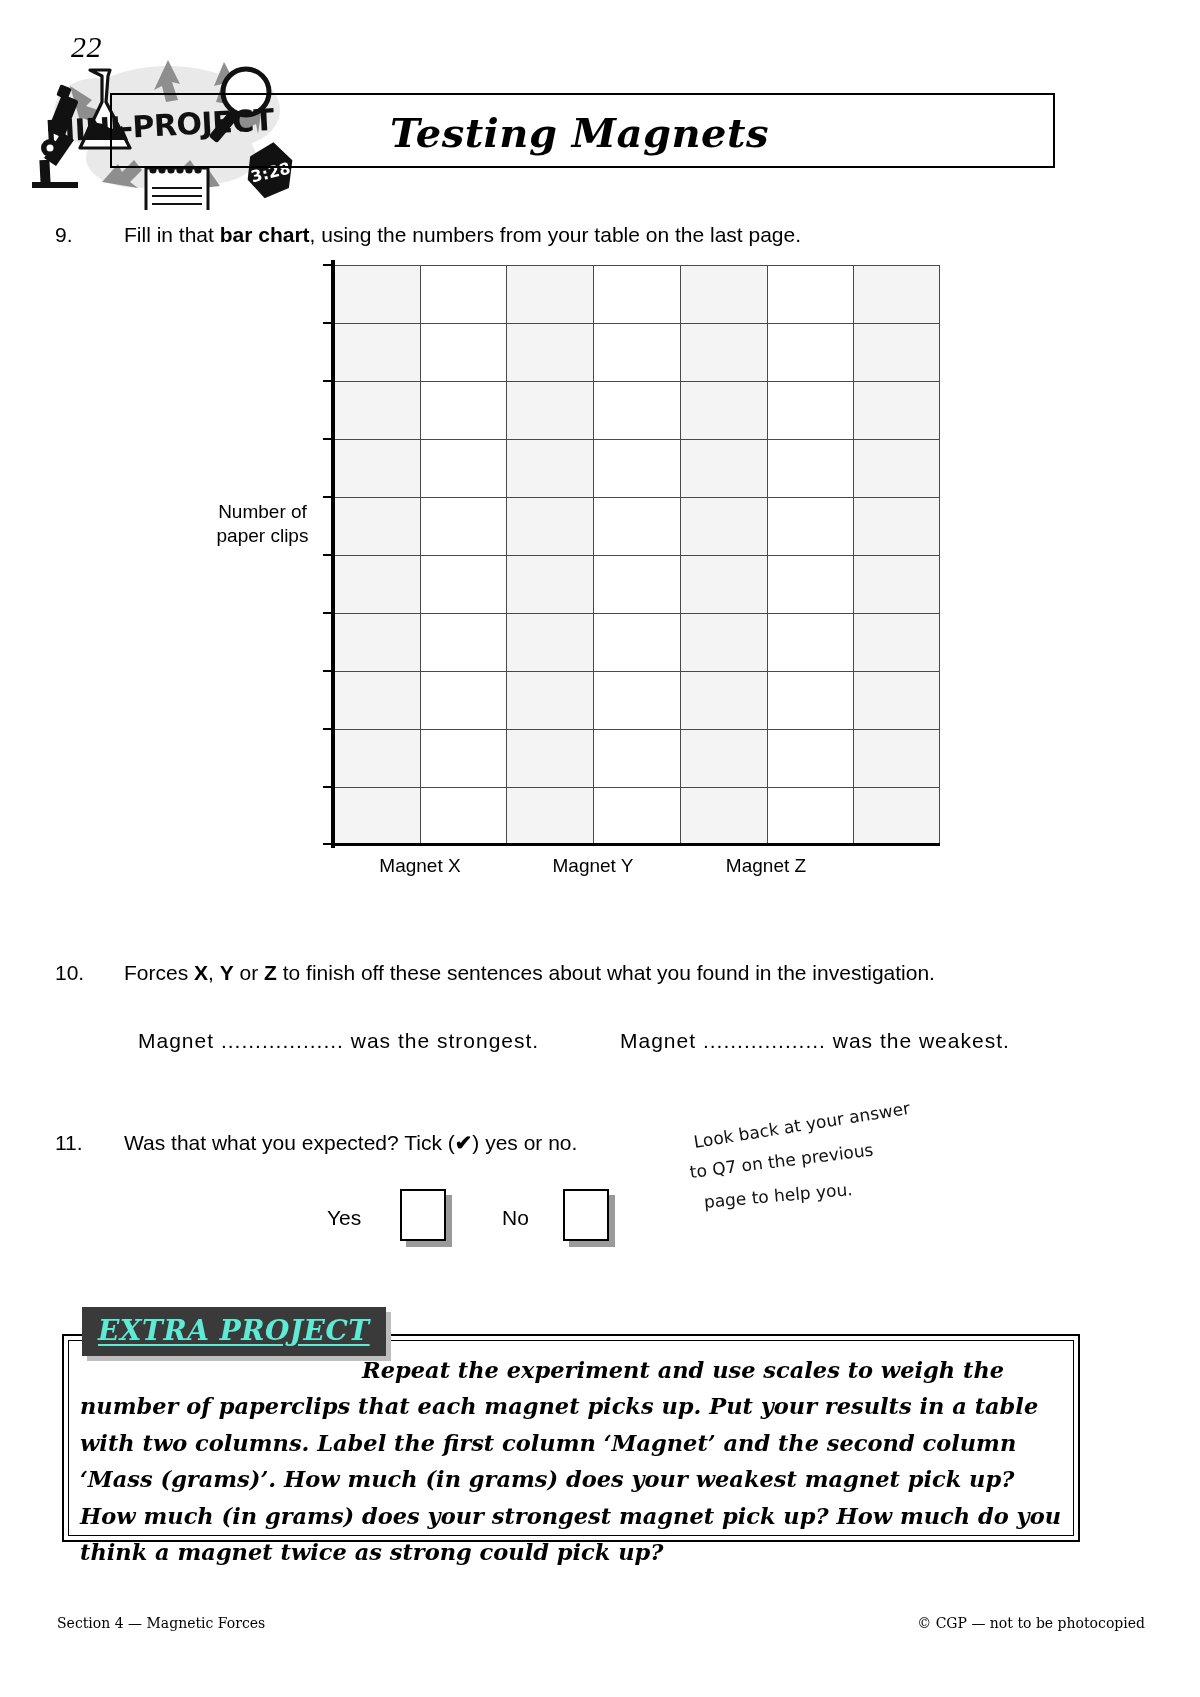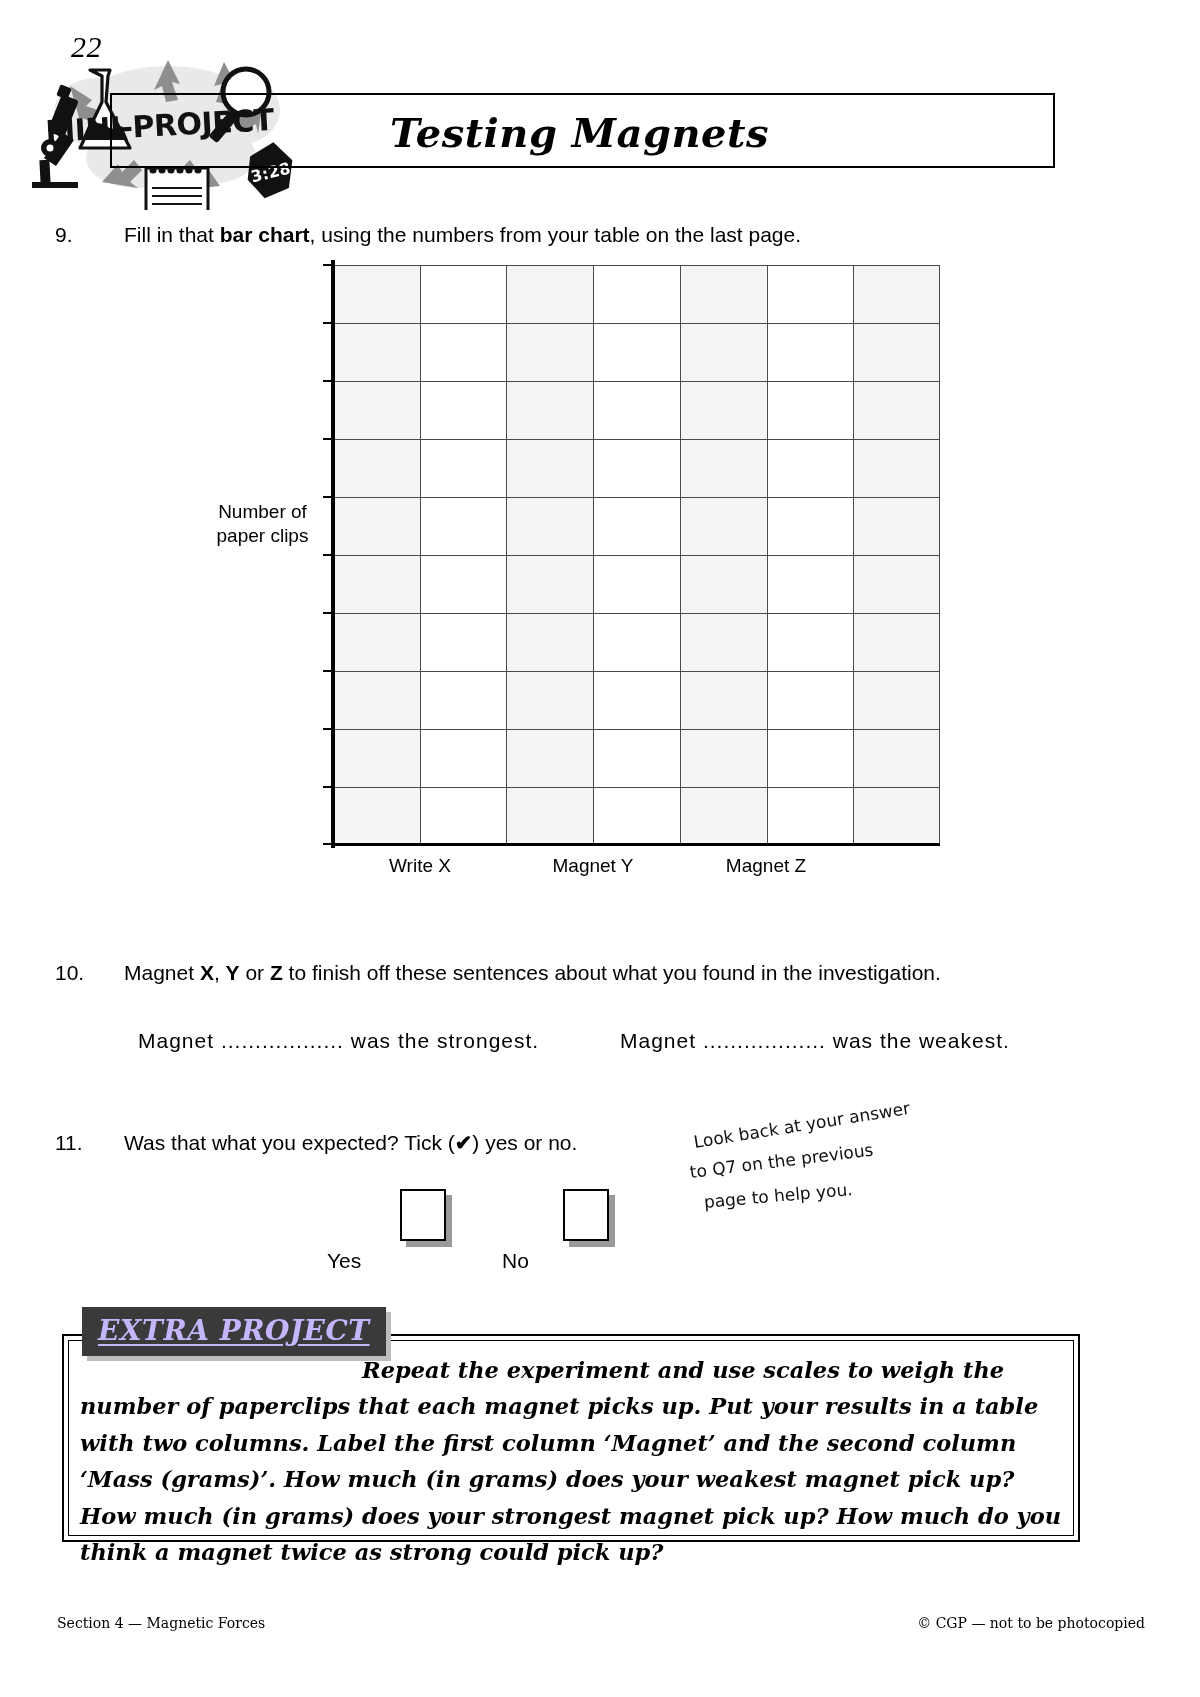--- a/index.html
+++ b/index.html
@@ -410,7 +410,7 @@
   <div id="y-axis"></div>
   <div id="x-axis"></div>
 
-  <div class="xcat" style="left:140px">Write X</div>
+  <div class="xcat" style="left:140px">Magnet X</div>
   <div class="xcat" style="left:313px">Magnet Y</div>
   <div class="xcat" style="left:486px">Magnet Z</div>
 </div>

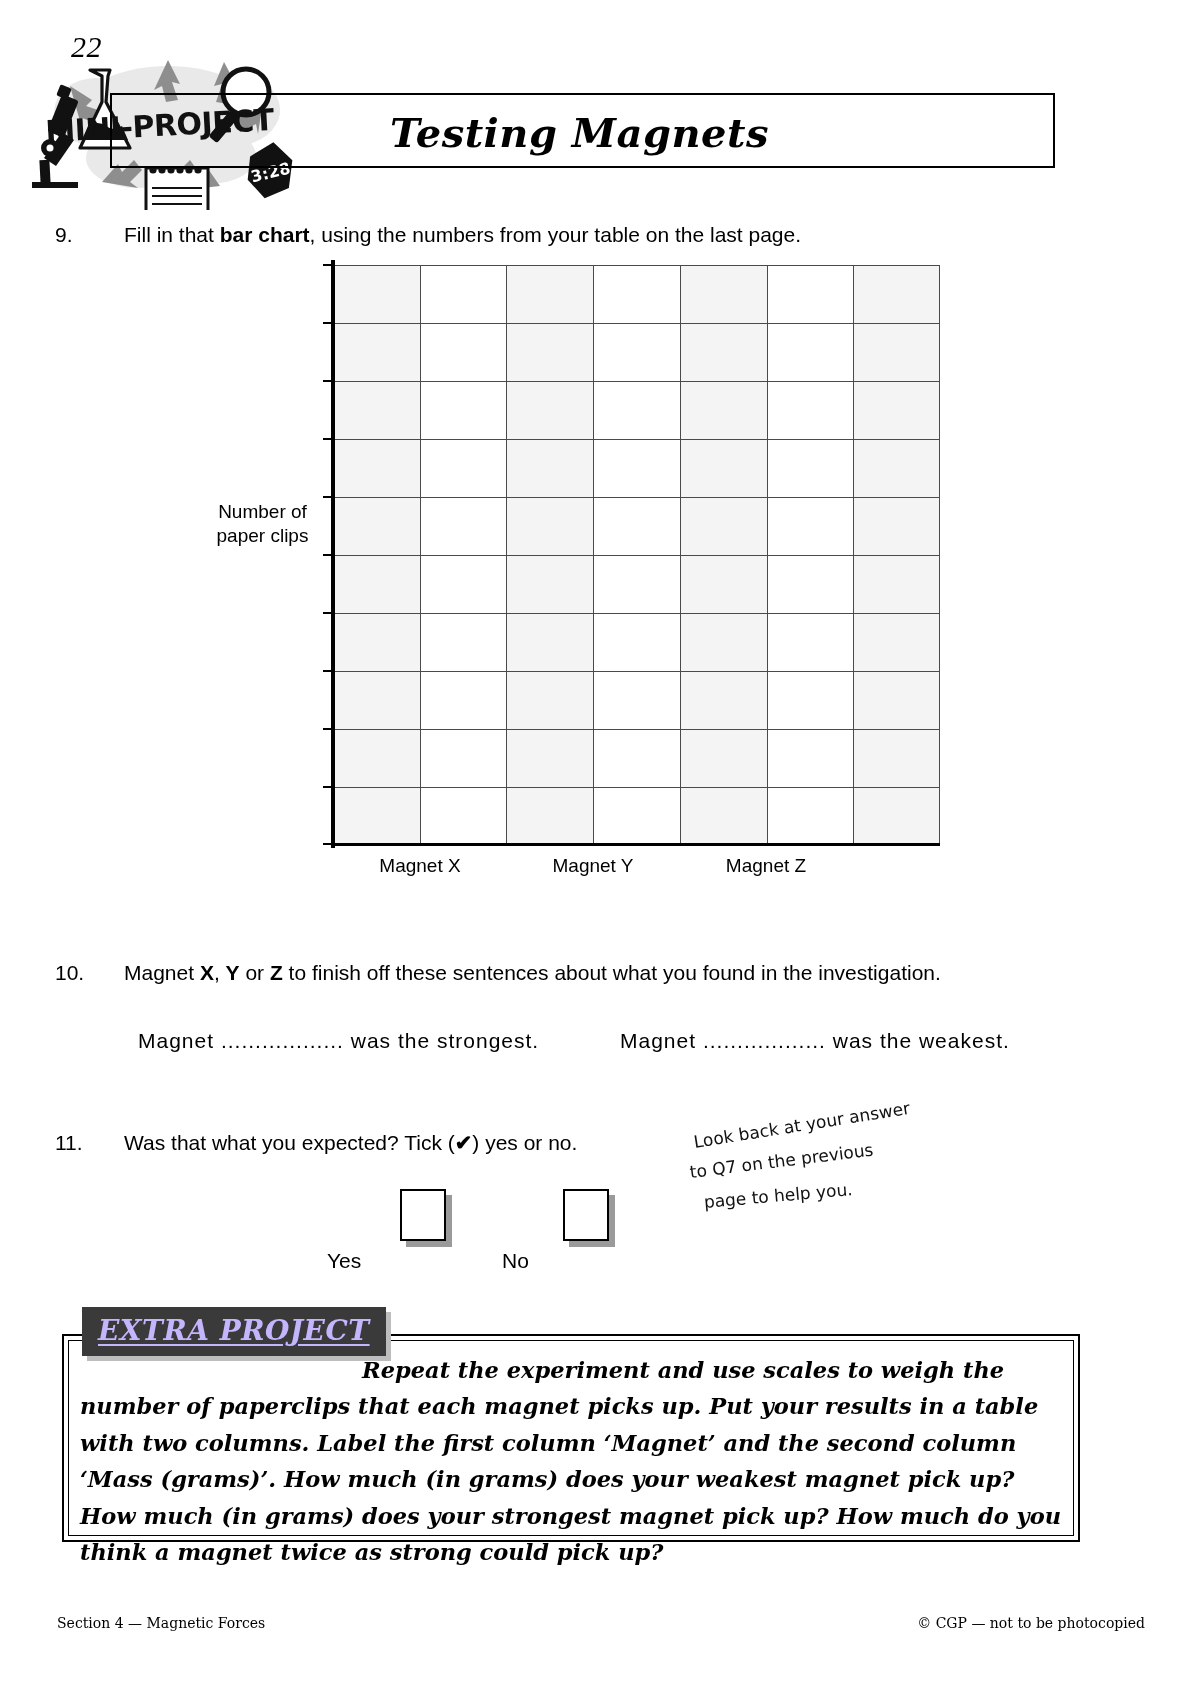--- a/index.html
+++ b/index.html
@@ -417,7 +417,7 @@
 
 <div class="q-num" id="q10-num">10.</div>
 <div class="q-text" id="q10-text">
-  <span>Magnet </span><b>X</b><span>, </span><b>Y</b><span> or </span><b>Z</b><span> to finish off these sentences about what you found in the investigation.</span>
+  <span>Forces </span><b>X</b><span>, </span><b>Y</b><span> or </span><b>Z</b><span> to finish off these sentences about what you found in the investigation.</span>
 </div>
 <div class="q-text lead" id="q10-s1">Magnet .................. was the strongest.</div>
 <div class="q-text lead" id="q10-s2">Magnet .................. was the weakest.</div>

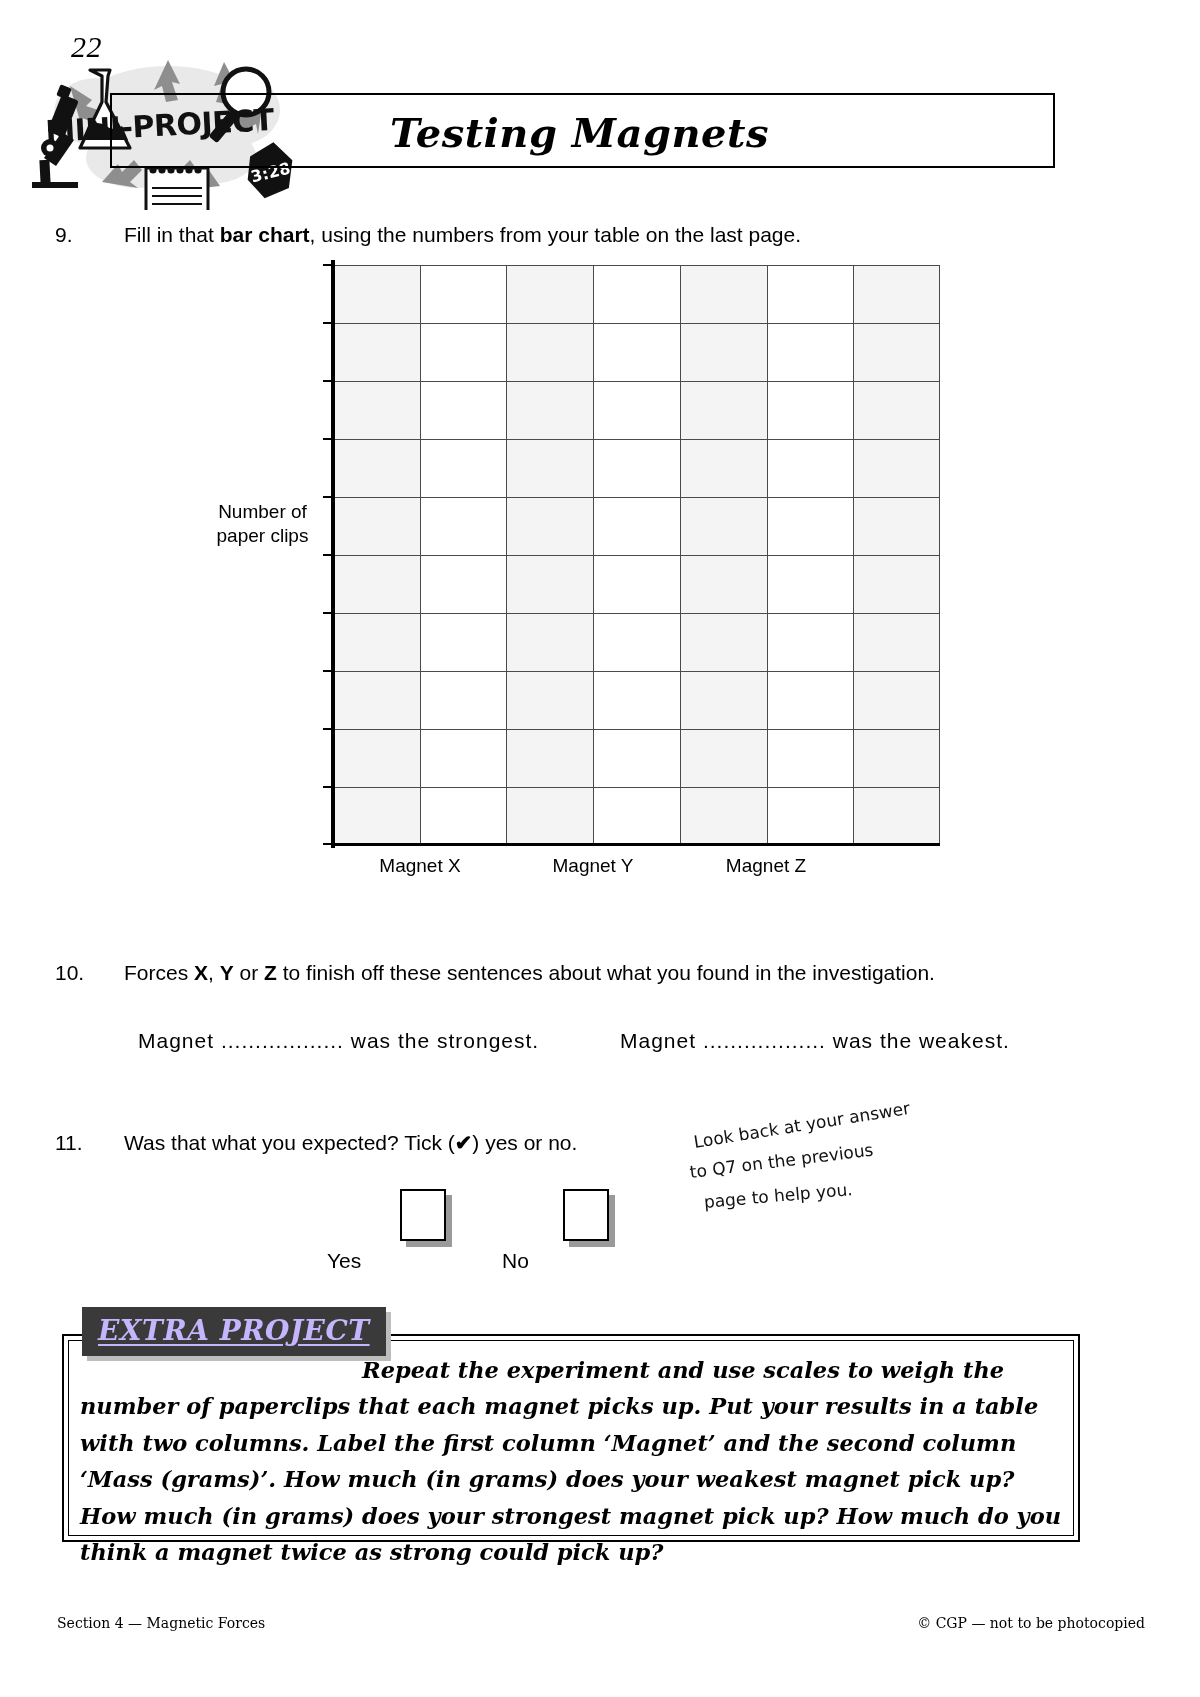--- a/index.html
+++ b/index.html
@@ -190,7 +190,6 @@
   .tickbox-label {
     position: absolute;
     font-size: 21px;
-    margin-top: 43px;
   }
   .tickbox {
     position: absolute;

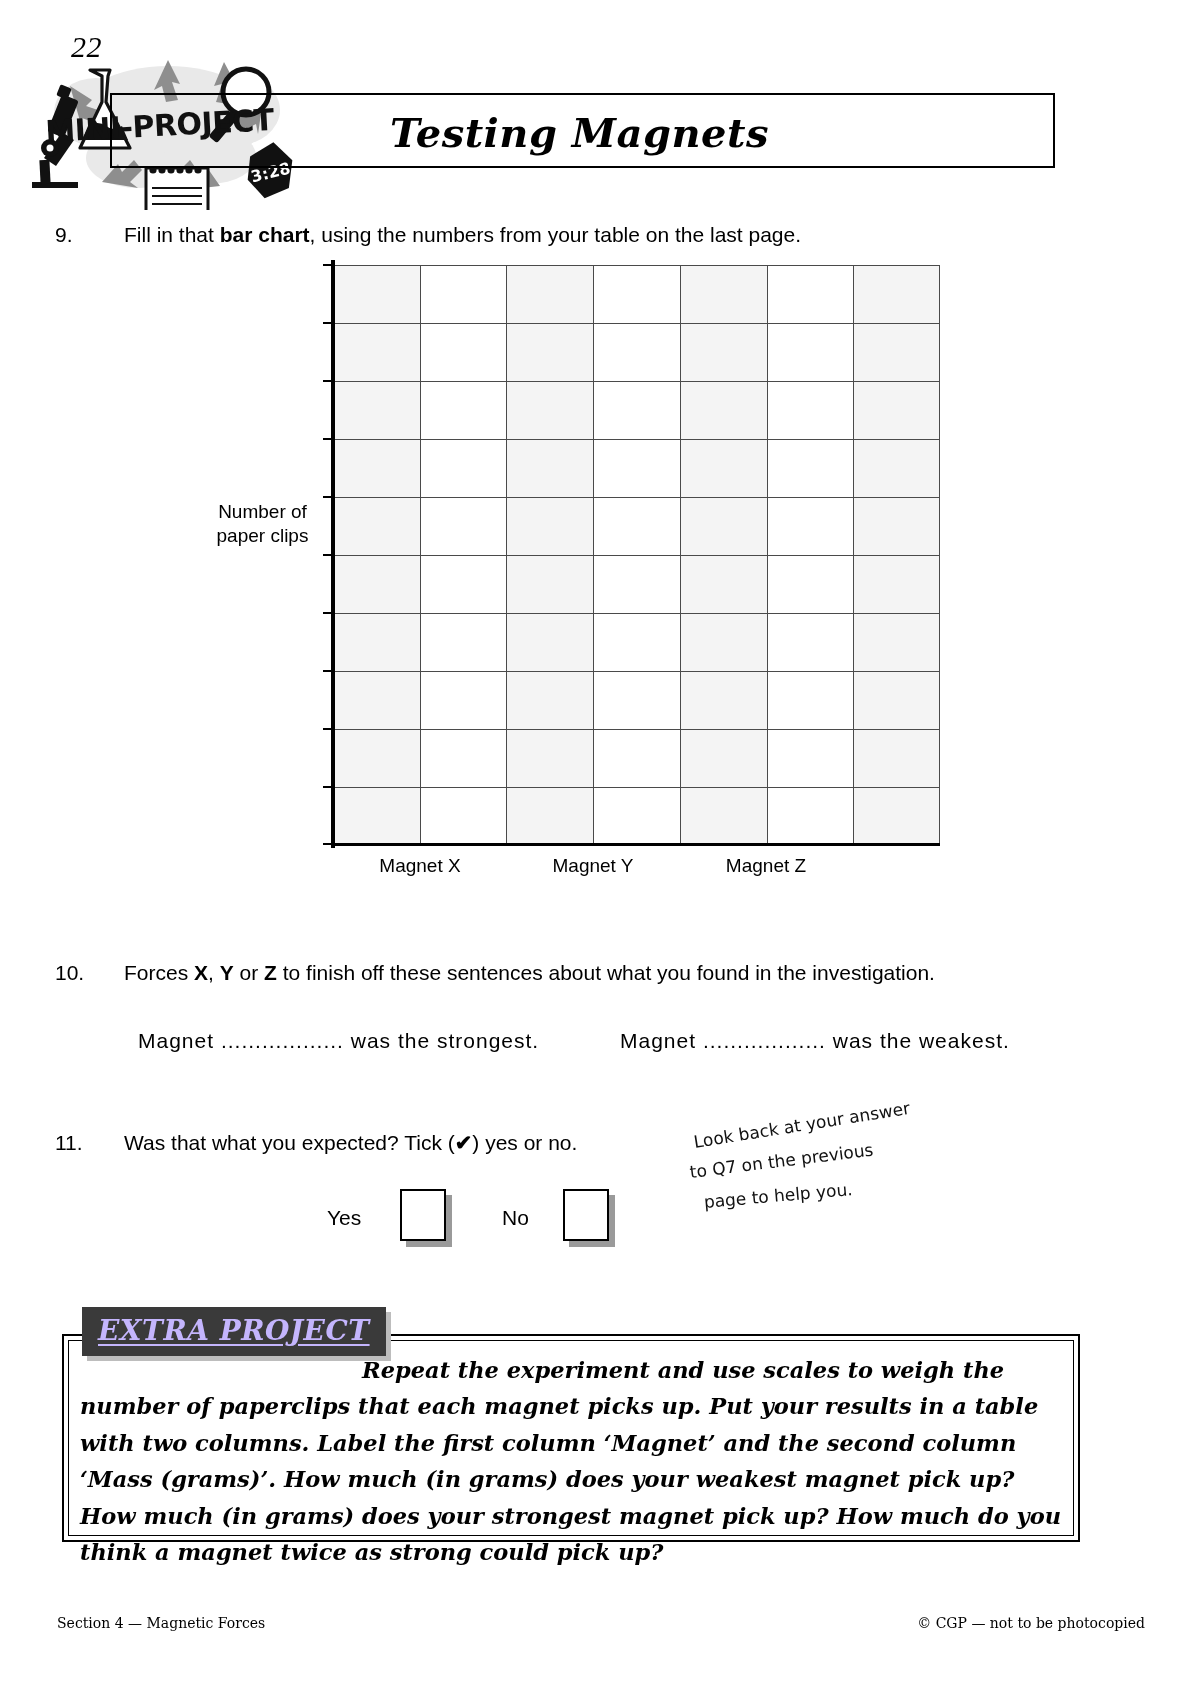--- a/index.html
+++ b/index.html
@@ -243,7 +243,7 @@
     top: 1307px;
     padding: 7px 16px 9px 16px;
     background: #3a3a3a;
-    color: #c4b5fd;
+    color: #5eead4;
     font-family: "DejaVu Serif", serif;
     font-style: italic;
     font-weight: bold;

